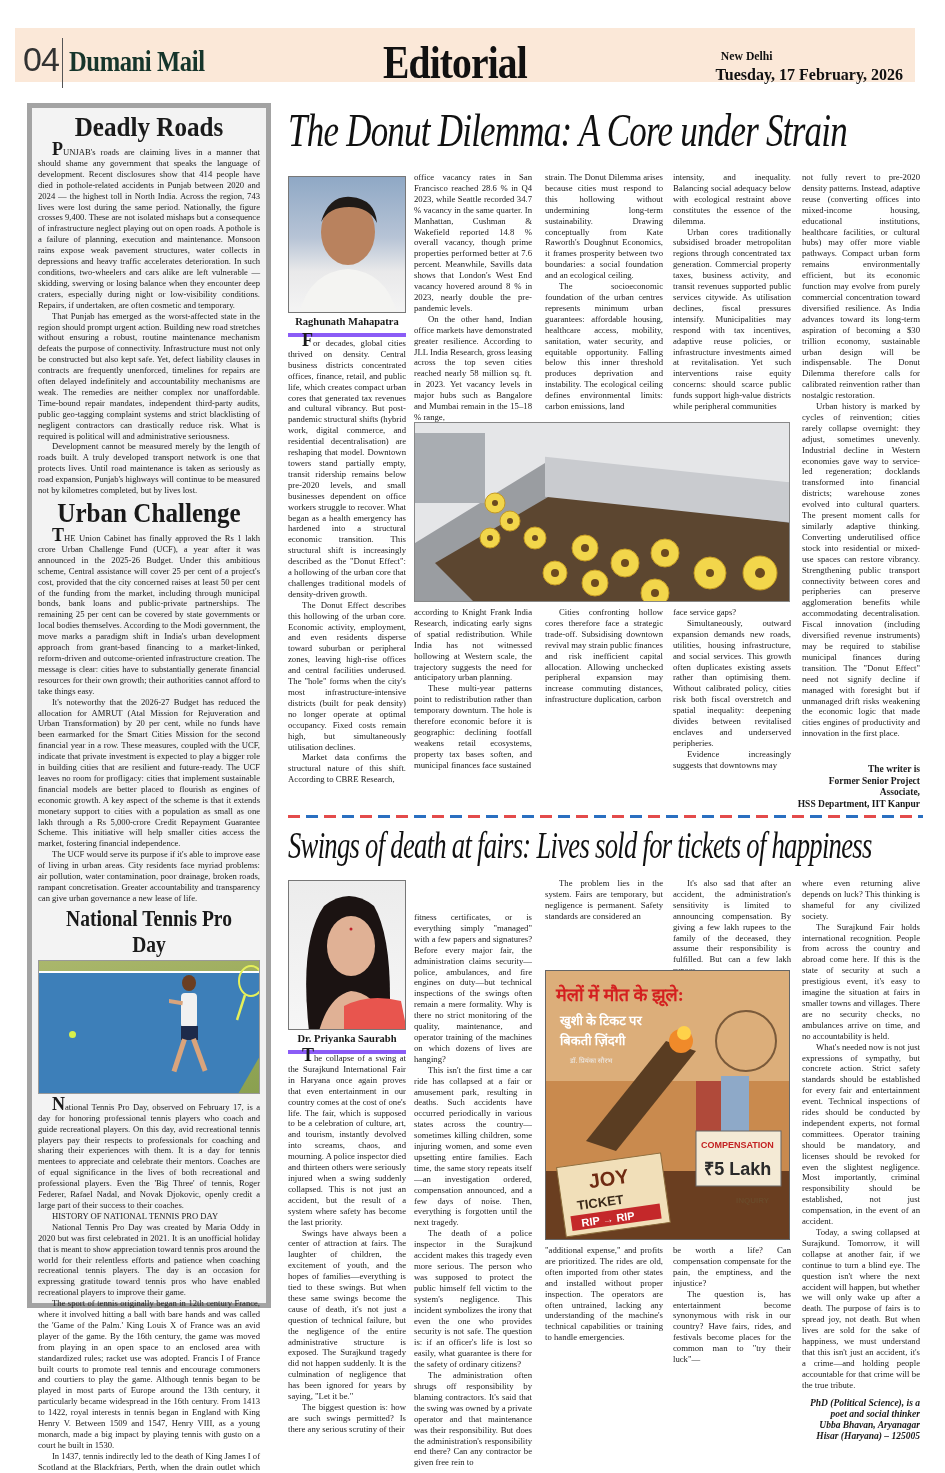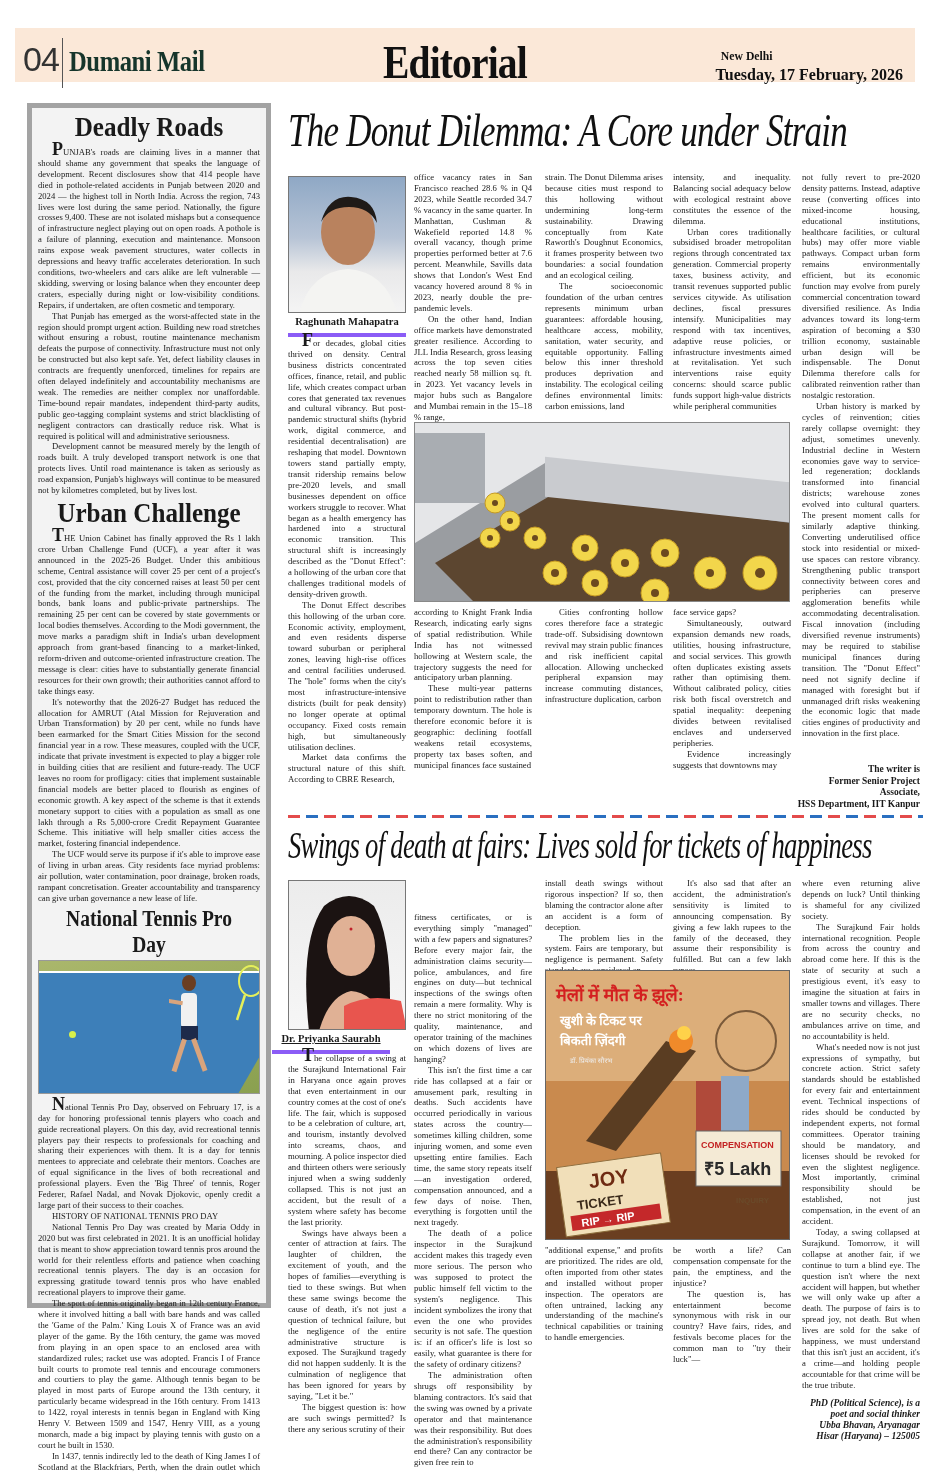--- a/index.html
+++ b/index.html
@@ -209,7 +209,6 @@
   <p>The administration often shrugs off responsibility by blaming contractors. It's said that the swing was owned by a private operator and that maintenance was their responsibility. But does the administration's responsibility end there? Can any contractor be given free rein to</p>
 </div>
 <div class="col" style="left:545px; top:878px; width:118px;">
-  <p class="noindent">install death swings without rigorous inspection? If so, then blaming the contractor alone after an accident is a form of deception.</p>
   <p>The problem lies in the system. Fairs are temporary, but negligence is permanent. Safety standards are considered an</p>
 </div>
 <div class="col" style="left:673px; top:878px; width:118px;">

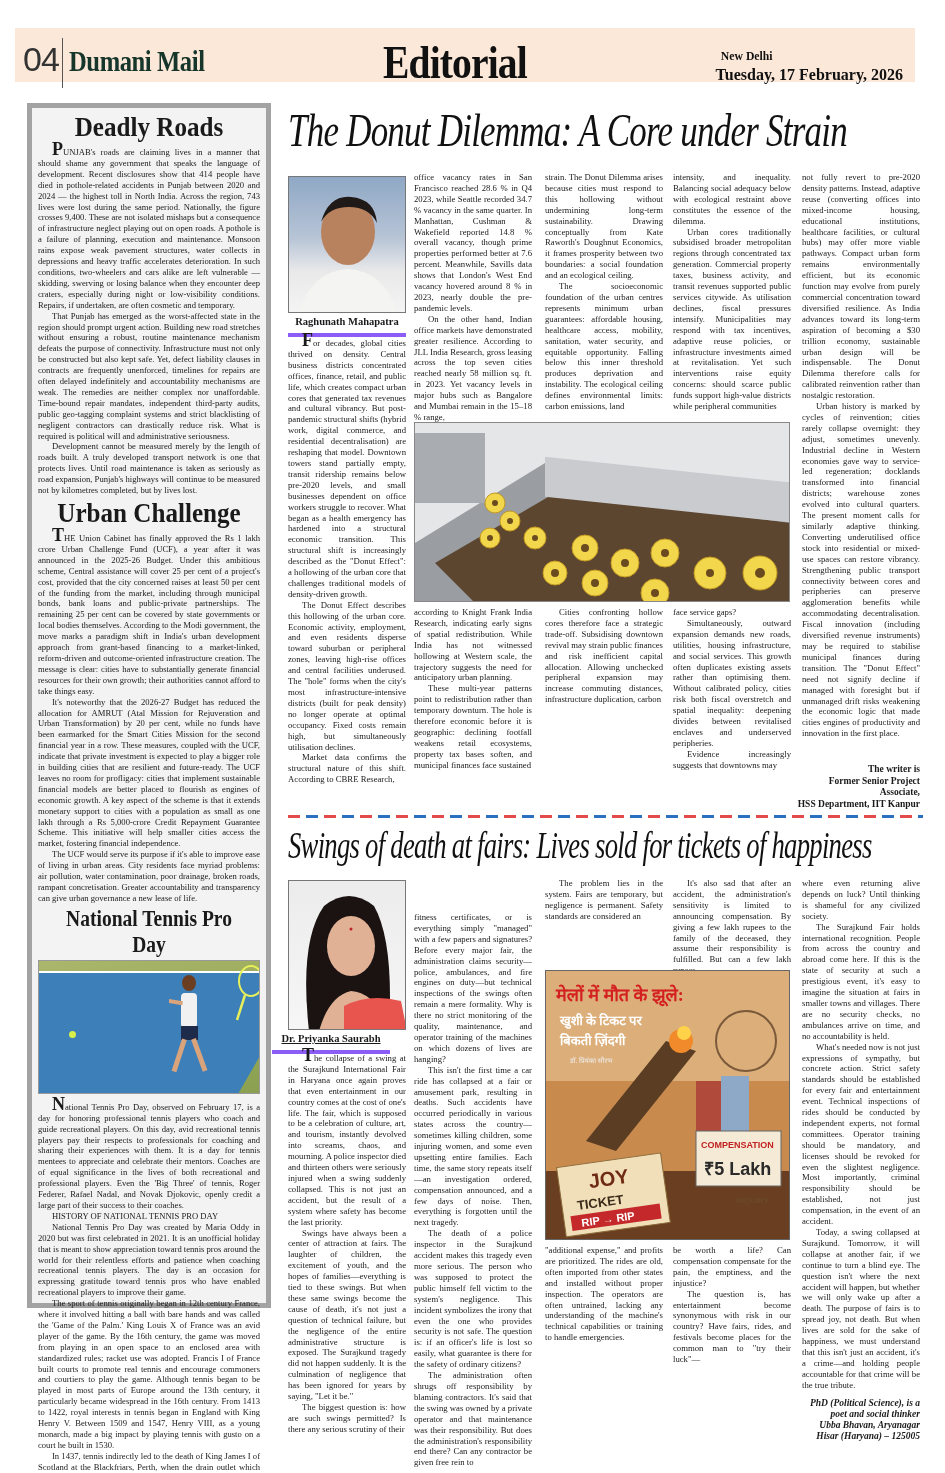--- a/index.html
+++ b/index.html
@@ -252,7 +252,7 @@
   <p>The question is, has entertainment become synonymous with risk in our country? Have fairs, rides, and festivals become places for the common man to "try their luck"—</p>
 </div>
 <div class="col" style="left:802px; top:878px; width:118px;">
-  <p class="noindent">where even returning alive depends on luck? Until thinking is shameful for any civilized society.</p>
+  <p class="noindent">where even returning alive depends on luck? This thinking is shameful for any civilized society.</p>
   <p>The Surajkund Fair holds international recognition. People from across the country and abroad come here. If this is the state of security at such a prestigious event, it's easy to imagine the situation at fairs in smaller towns and villages. There are no security checks, no ambulances arrive on time, and no accountability is held.</p>
   <p>What's needed now is not just expressions of sympathy, but concrete action. Strict safety standards should be established for every fair and entertainment event. Technical inspections of rides should be conducted by independent experts, not formal committees. Operator training should be mandatory, and licenses should be revoked for even the slightest negligence. Most importantly, criminal responsibility should be established, not just compensation, in the event of an accident.</p>
   <p>Today, a swing collapsed at Surajkund. Tomorrow, it will collapse at another fair, if we continue to turn a blind eye. The question isn't where the next accident will happen, but whether we will only wake up after a death. The purpose of fairs is to spread joy, not death. But when lives are sold for the sake of happiness, we must understand that this isn't just an accident, it's a crime—and holding people accountable for that crime will be the true tribute.</p>

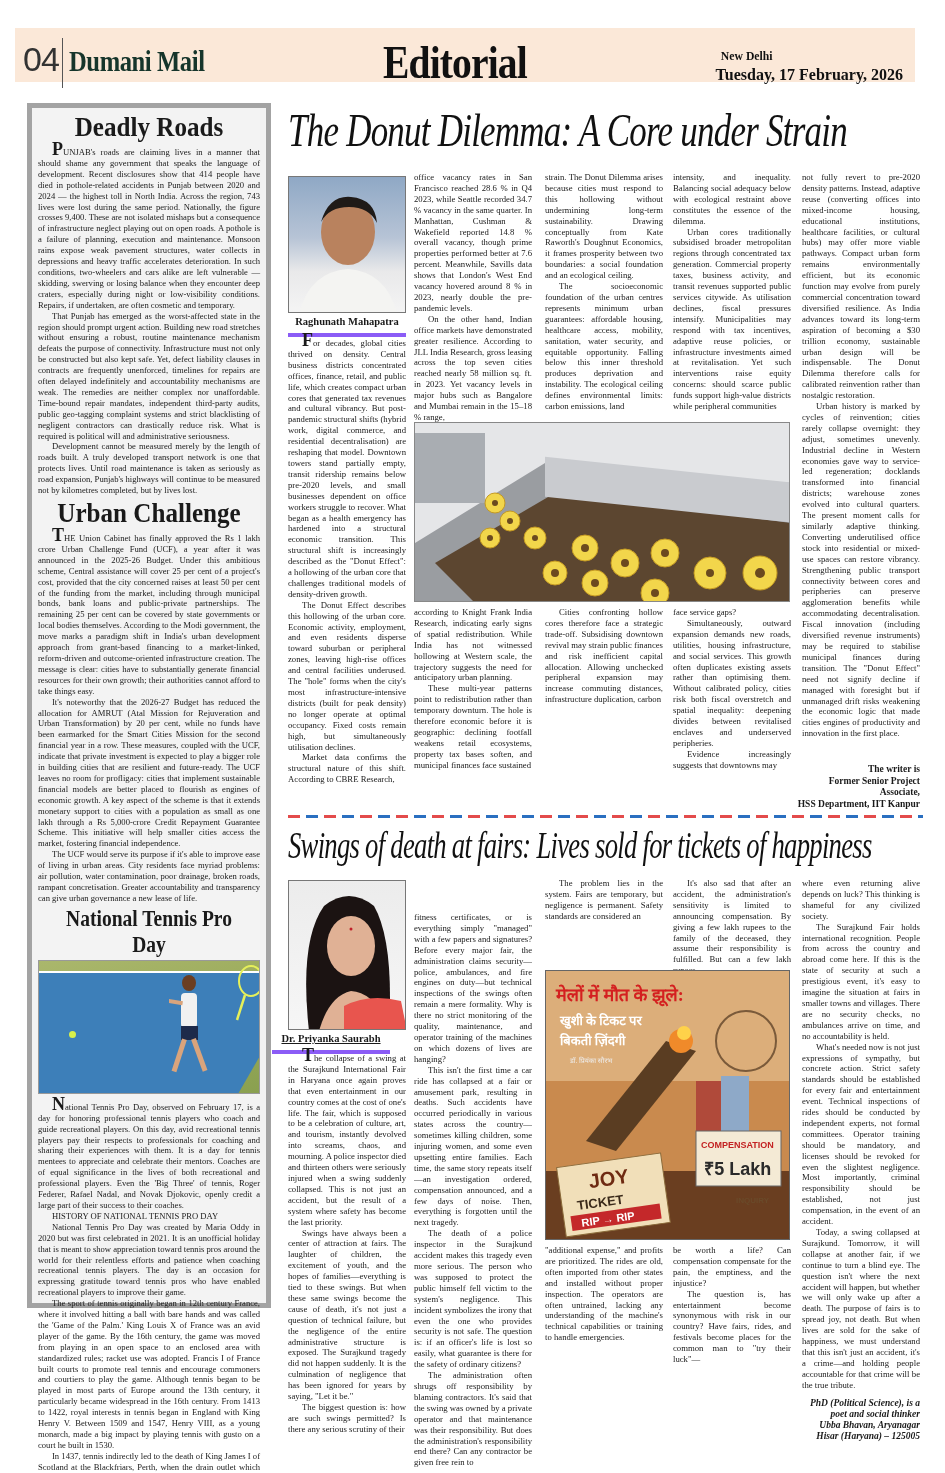--- a/index.html
+++ b/index.html
@@ -195,7 +195,7 @@
     <circle cx="62" cy="48" r="1.5" fill="#c0202a"></circle>
   </svg>
 </div>
-<div class="author-name" style="left:272px; top:1033px; width:118px;text-decoration:underline;">Dr. Priyanka Saurabh</div>
+<div class="author-name" style="left:288px; top:1033px; width:118px;">Dr. Priyanka Saurabh</div>
 
 <div class="col" style="left:288px; top:1050px; width:118px;">
   <p><span class="dropcap">T</span><span>he collapse of a swing at the Surajkund International Fair in Haryana once again proves that even entertainment in our country comes at the cost of one's life. The fair, which is supposed to be a celebration of culture, art, and tourism, instantly devolved into screams, chaos, and mourning. A police inspector died and thirteen others were seriously injured when a swing suddenly collapsed. This is not just an accident, but the result of a system where safety has become the last priority.</span></p>

